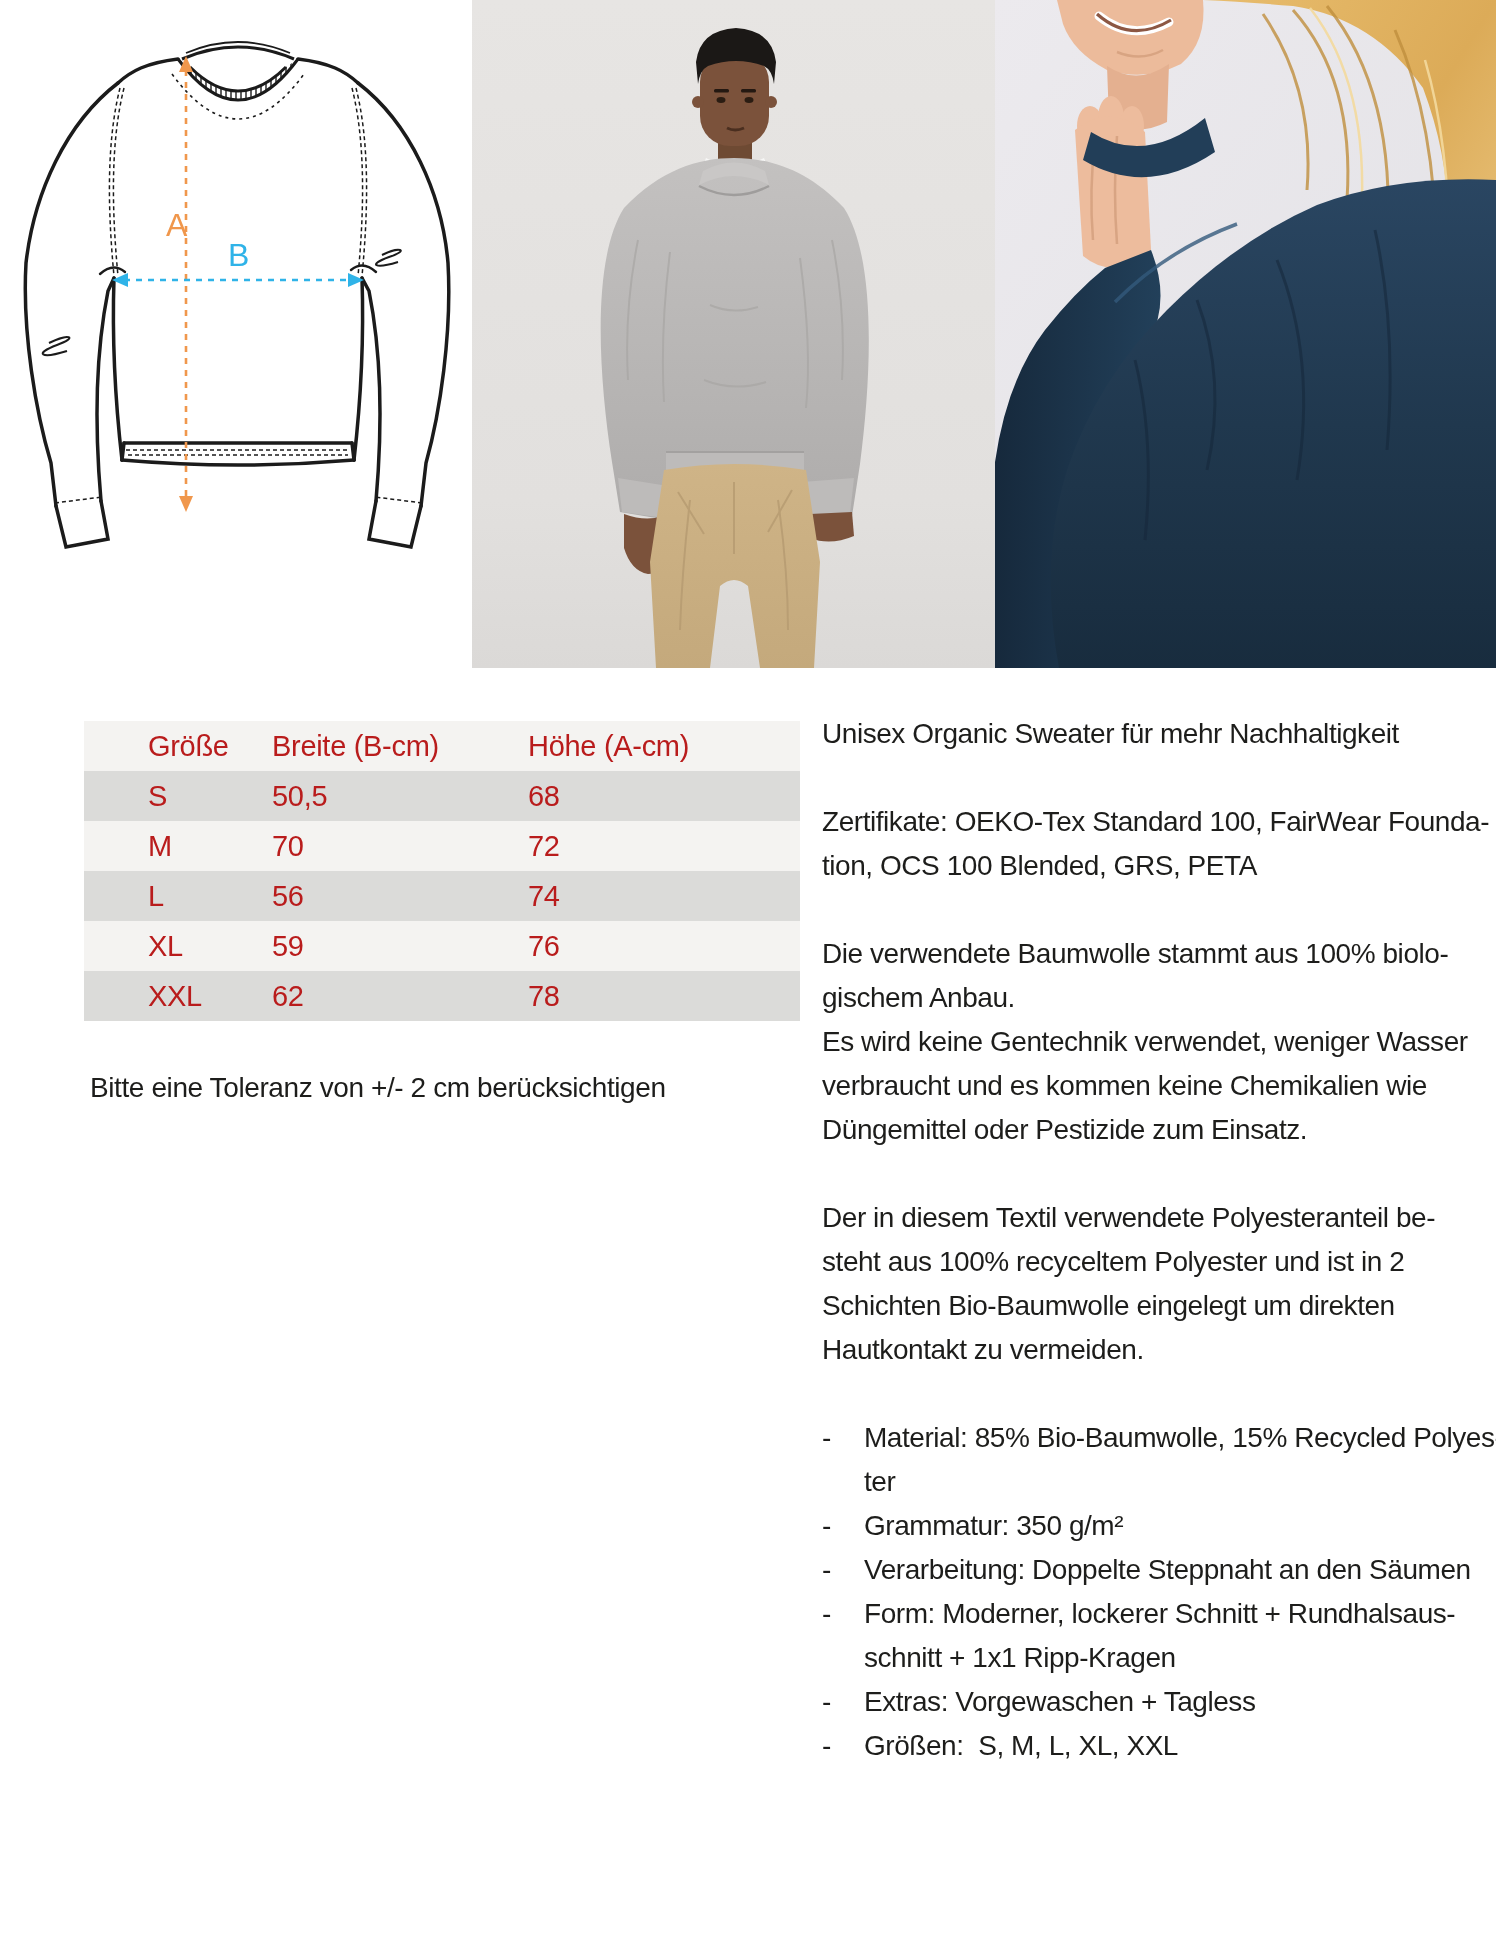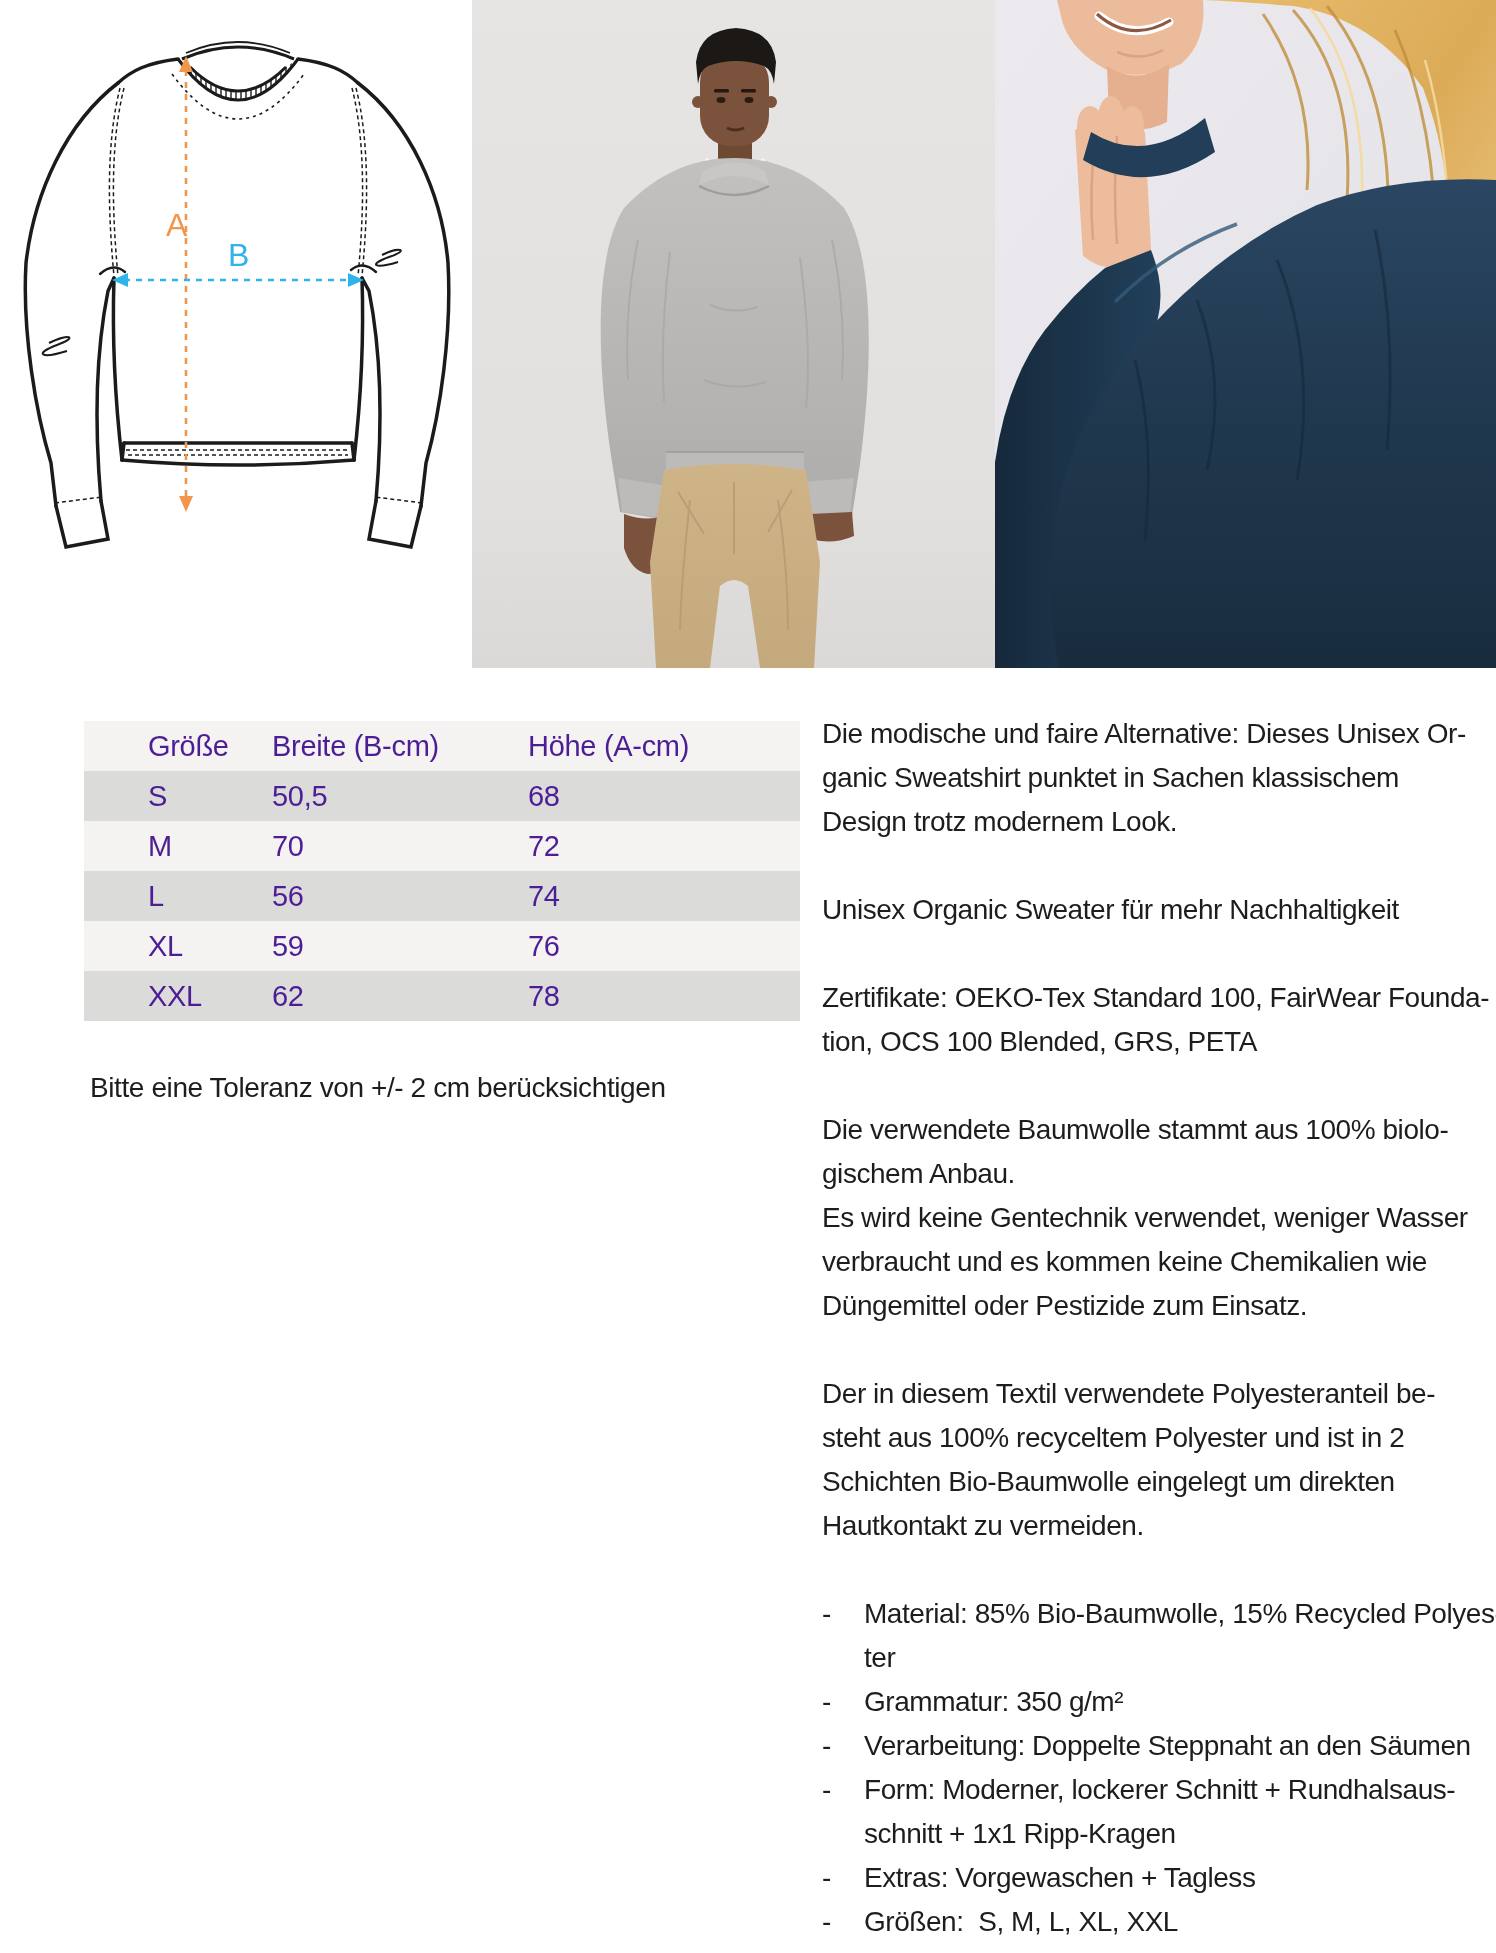--- a/index.html
+++ b/index.html
@@ -12,7 +12,7 @@
   .photo-woman{left:995px;width:501px;}
   
   .size-table{position:absolute;left:84px;top:721px;width:716px;font-size:29px;letter-spacing:-0.3px;}
-  .trow{display:flex;align-items:center;height:50px;background:#f4f3f1;color:#4c1d95;}
+  .trow{display:flex;align-items:center;height:50px;background:#f4f3f1;color:#b91c1c;}
   .trow.alt{background:#dbdbd9;}
   .c{white-space:nowrap;}
   .c1{width:188px;padding-left:64px;box-sizing:border-box;}

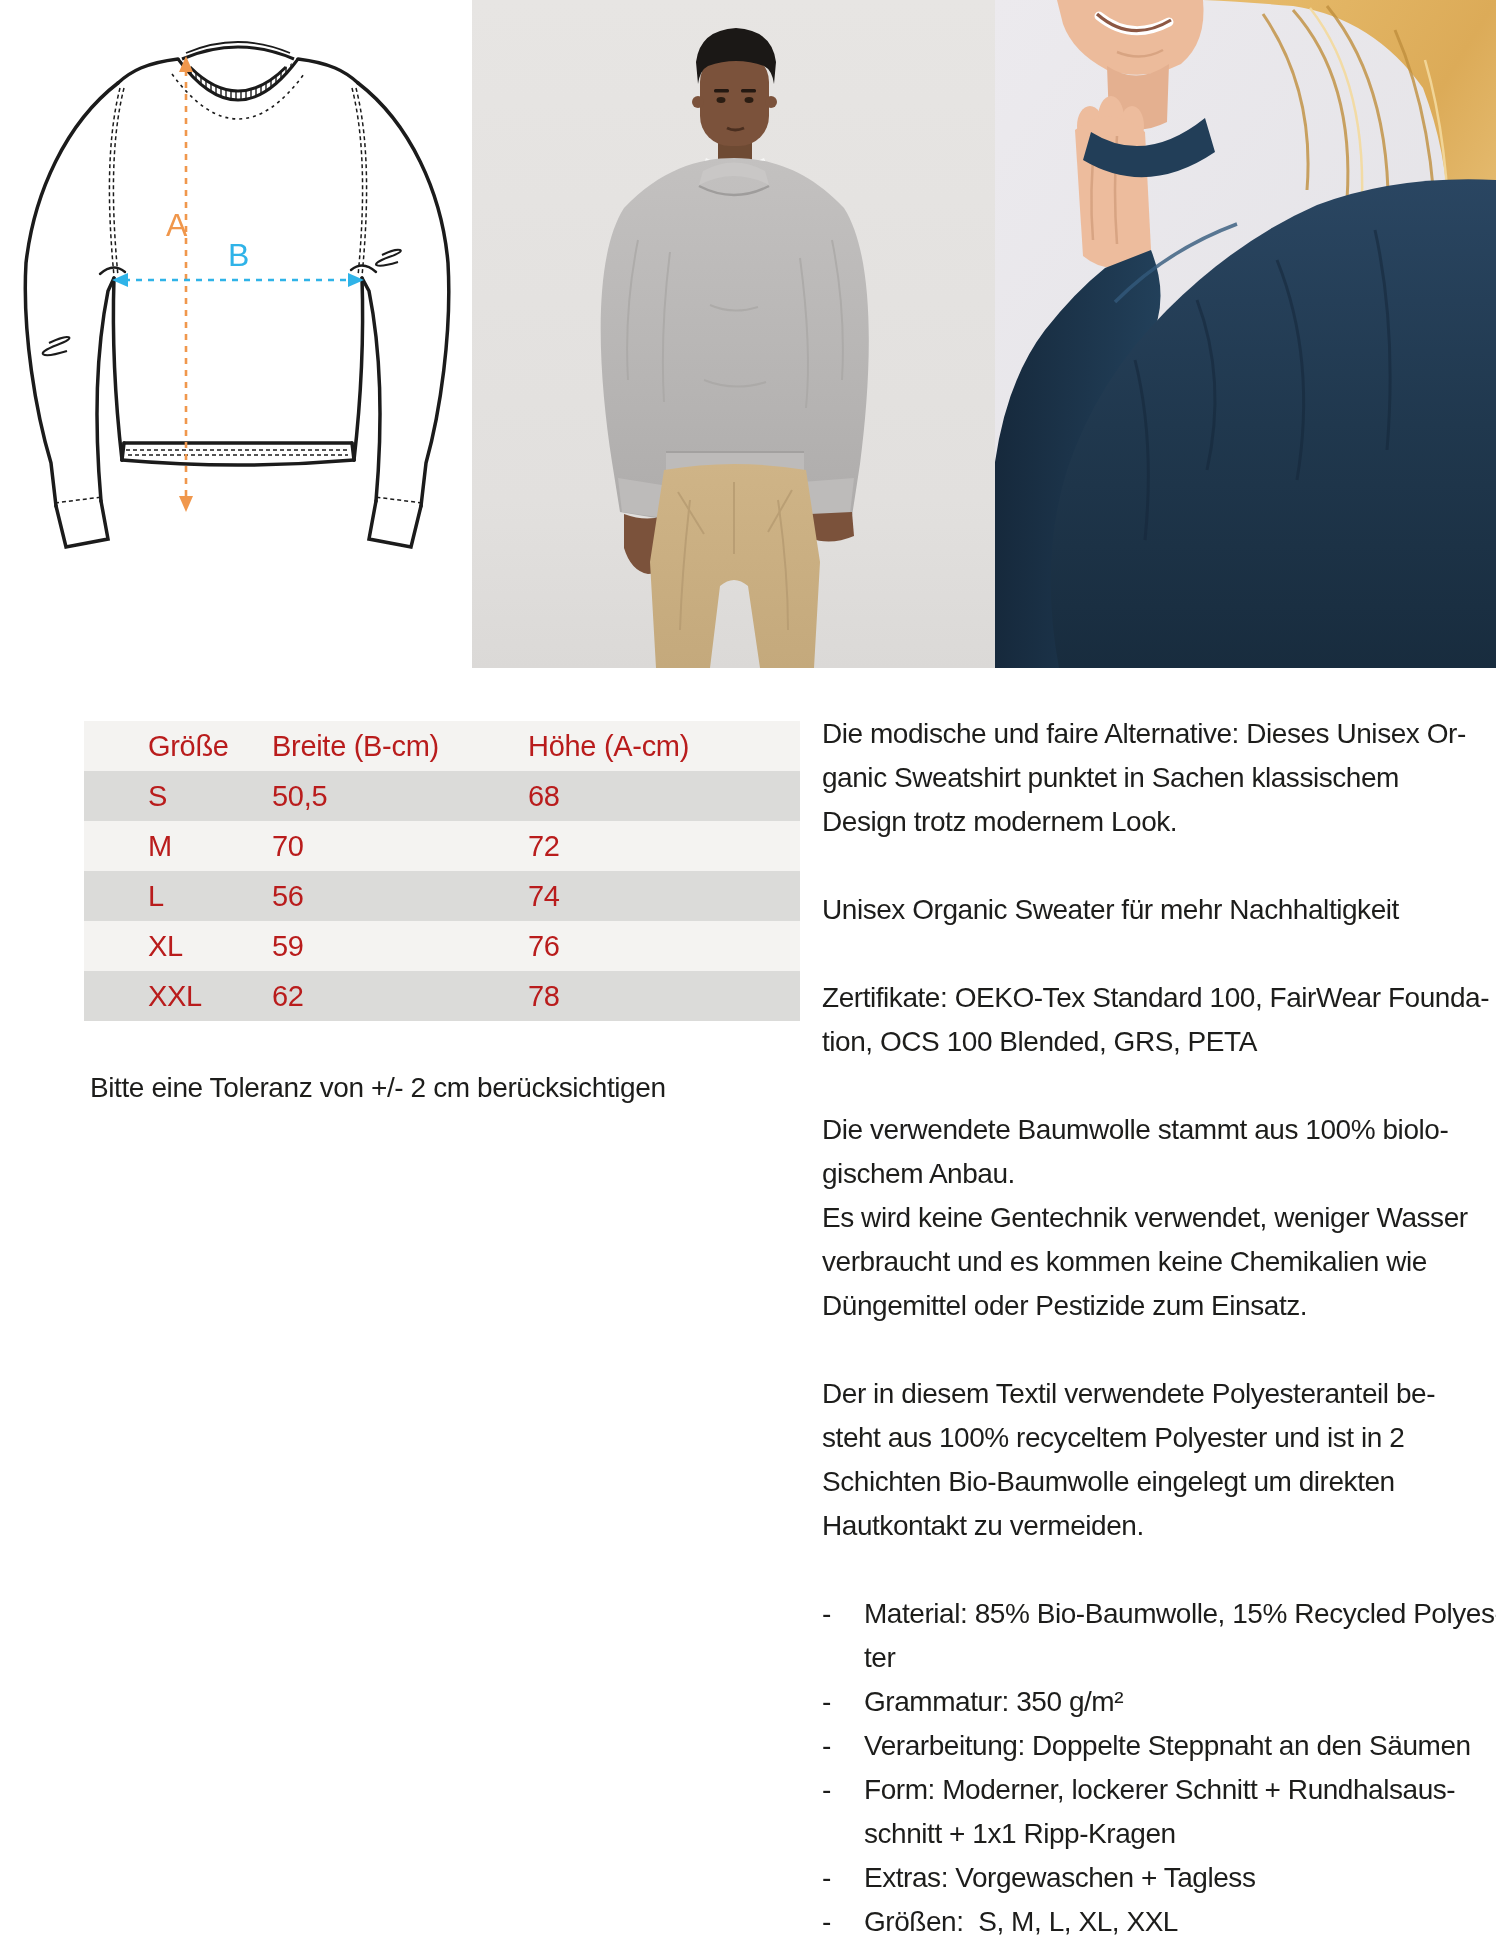--- a/index.html
+++ b/index.html
@@ -286,9 +286,6 @@
   <div class="tolerance">Bitte eine Toleranz von +/- 2 cm berücksichtigen</div>
 
   <div class="desc">
-    <p class="para">Die modische und faire Alternative: Dieses Unisex Or-
-ganic Sweatshirt punktet in Sachen klassischem
-Design trotz modernem Look.</p>
     <p class="para">Unisex Organic Sweater für mehr Nachhaltigkeit</p>
     <p class="para">Zertifikate: OEKO-Tex Standard 100, FairWear Founda-
 tion, OCS 100 Blended, GRS, PETA</p>

